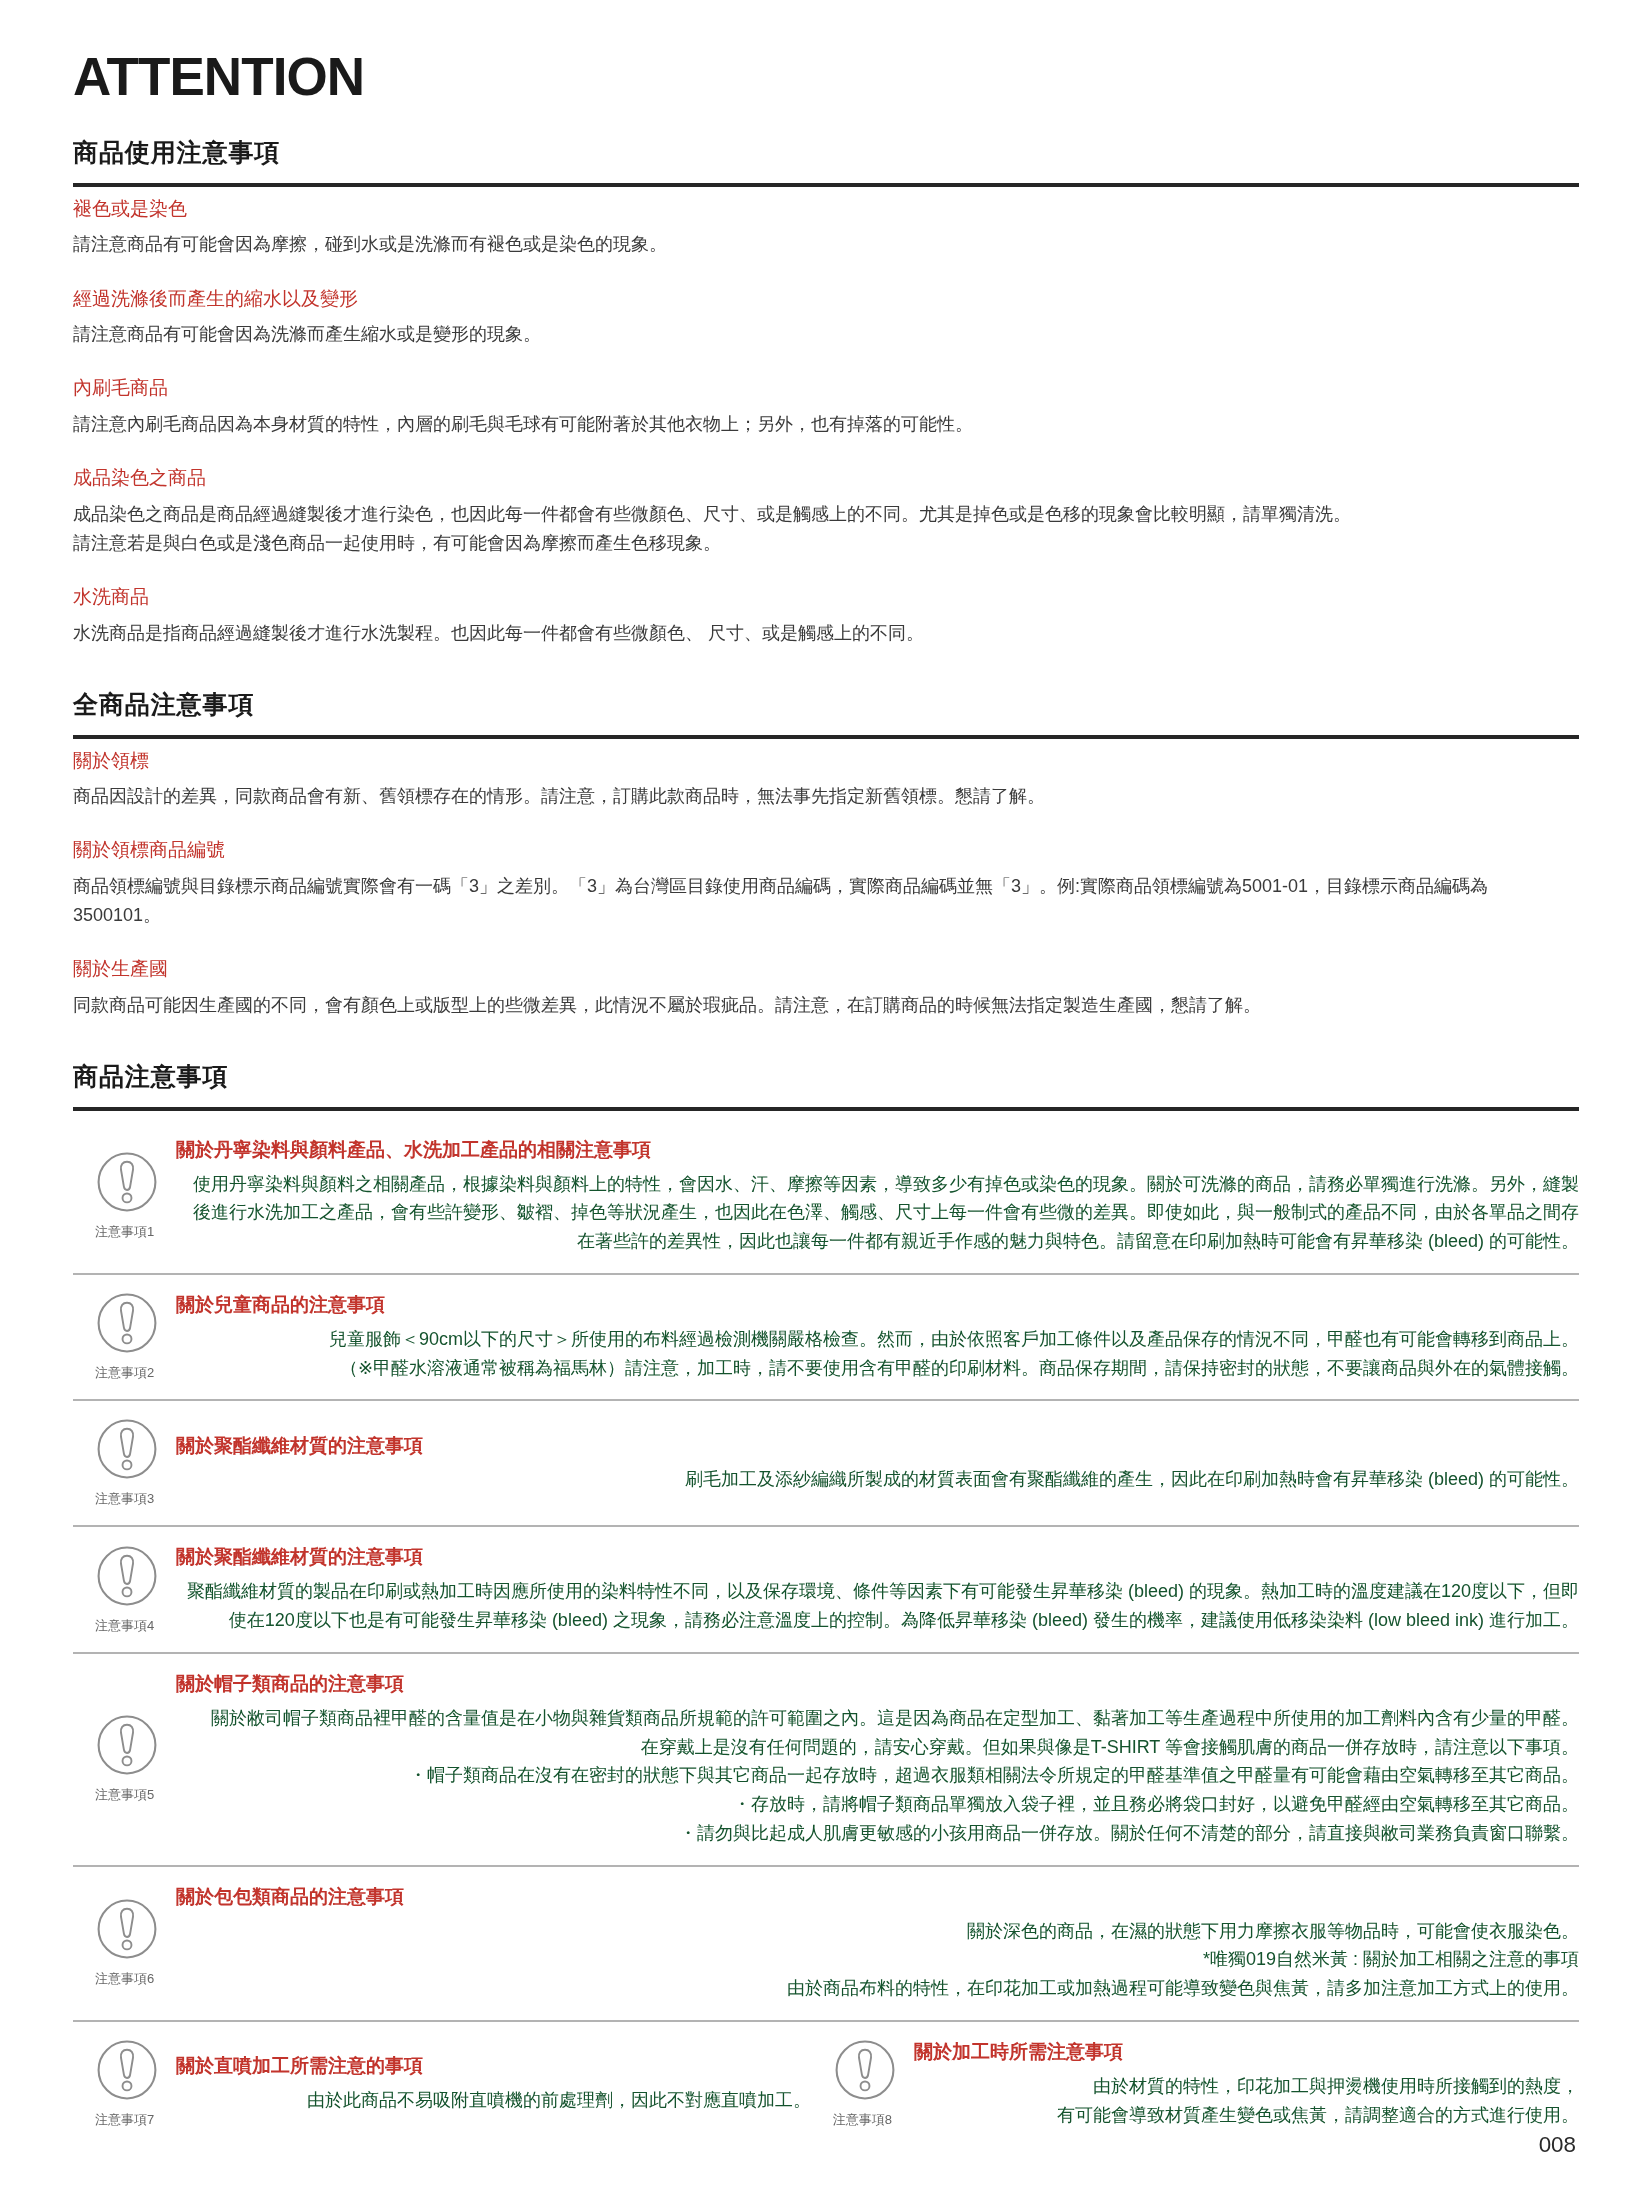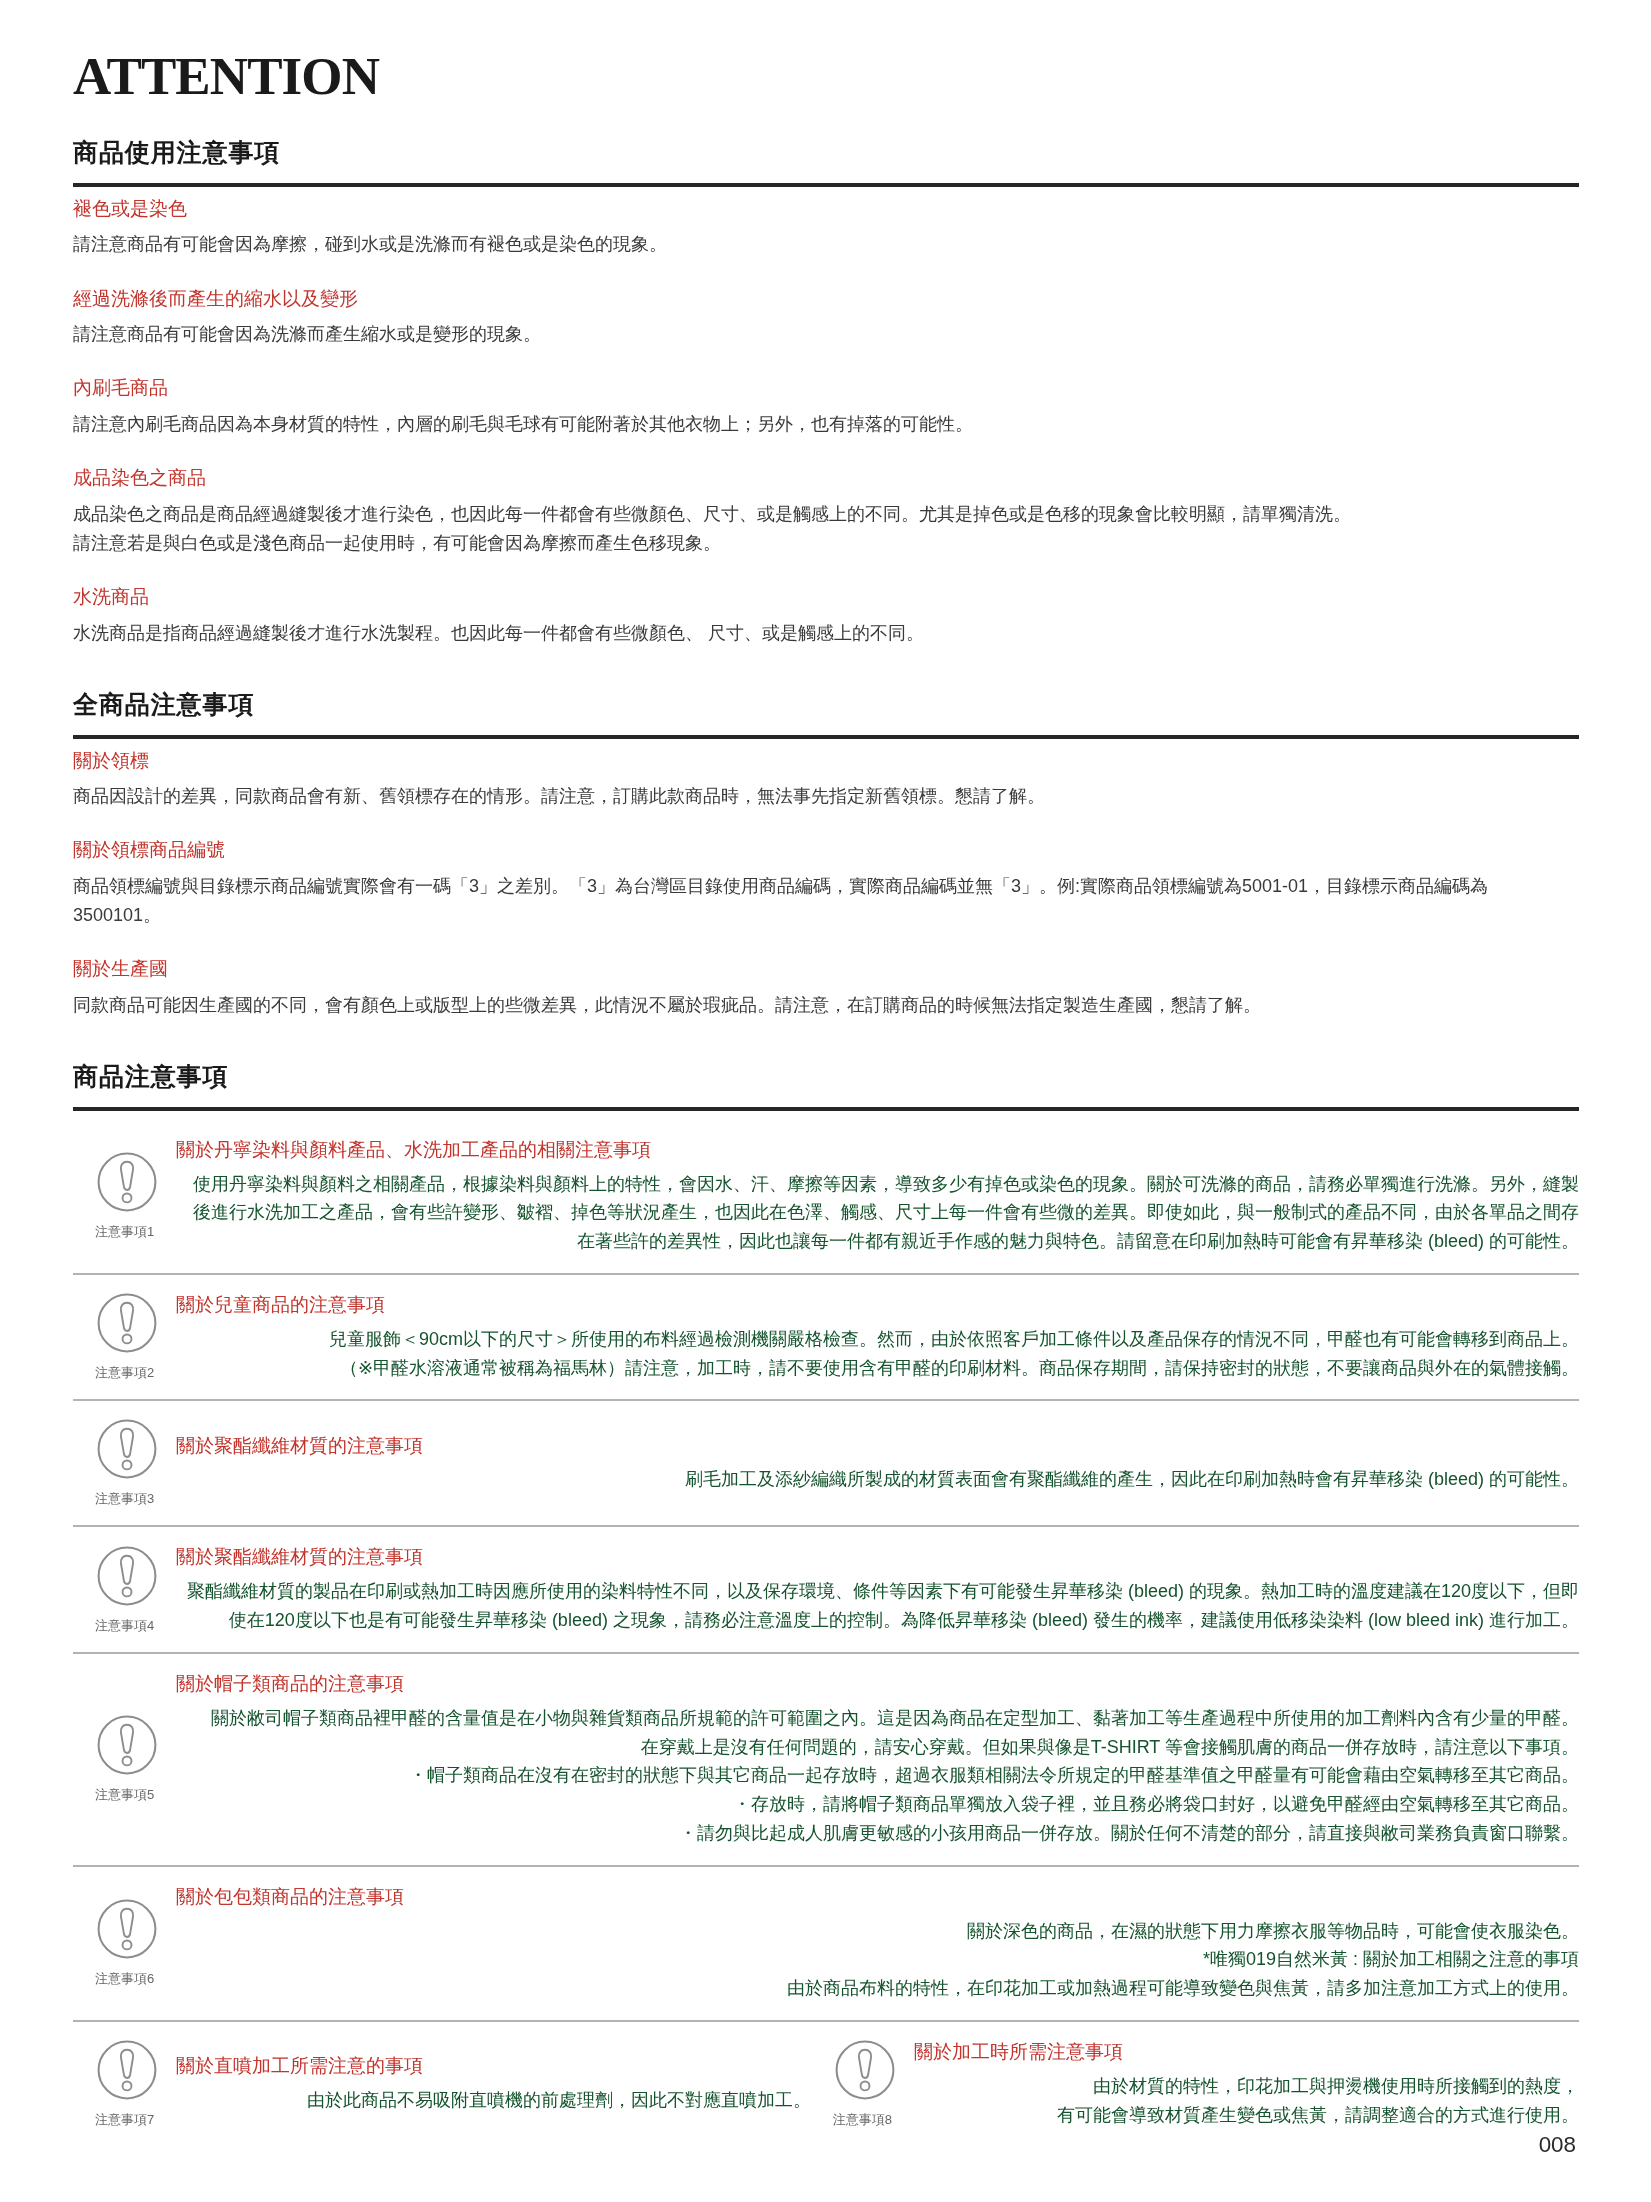--- a/index.html
+++ b/index.html
@@ -14,7 +14,7 @@
 
   .doc-title {
     font-size: 53px; font-weight: bold; color: #1a1a1a;
-    letter-spacing: -0.9px; line-height: 1.0; margin-bottom: 33px; font-family: Liberation Serif, serif;
+    letter-spacing: -0.9px; line-height: 1.0; margin-bottom: 33px;
   }
   .section { margin-bottom: 40px; }
   .section-heading {

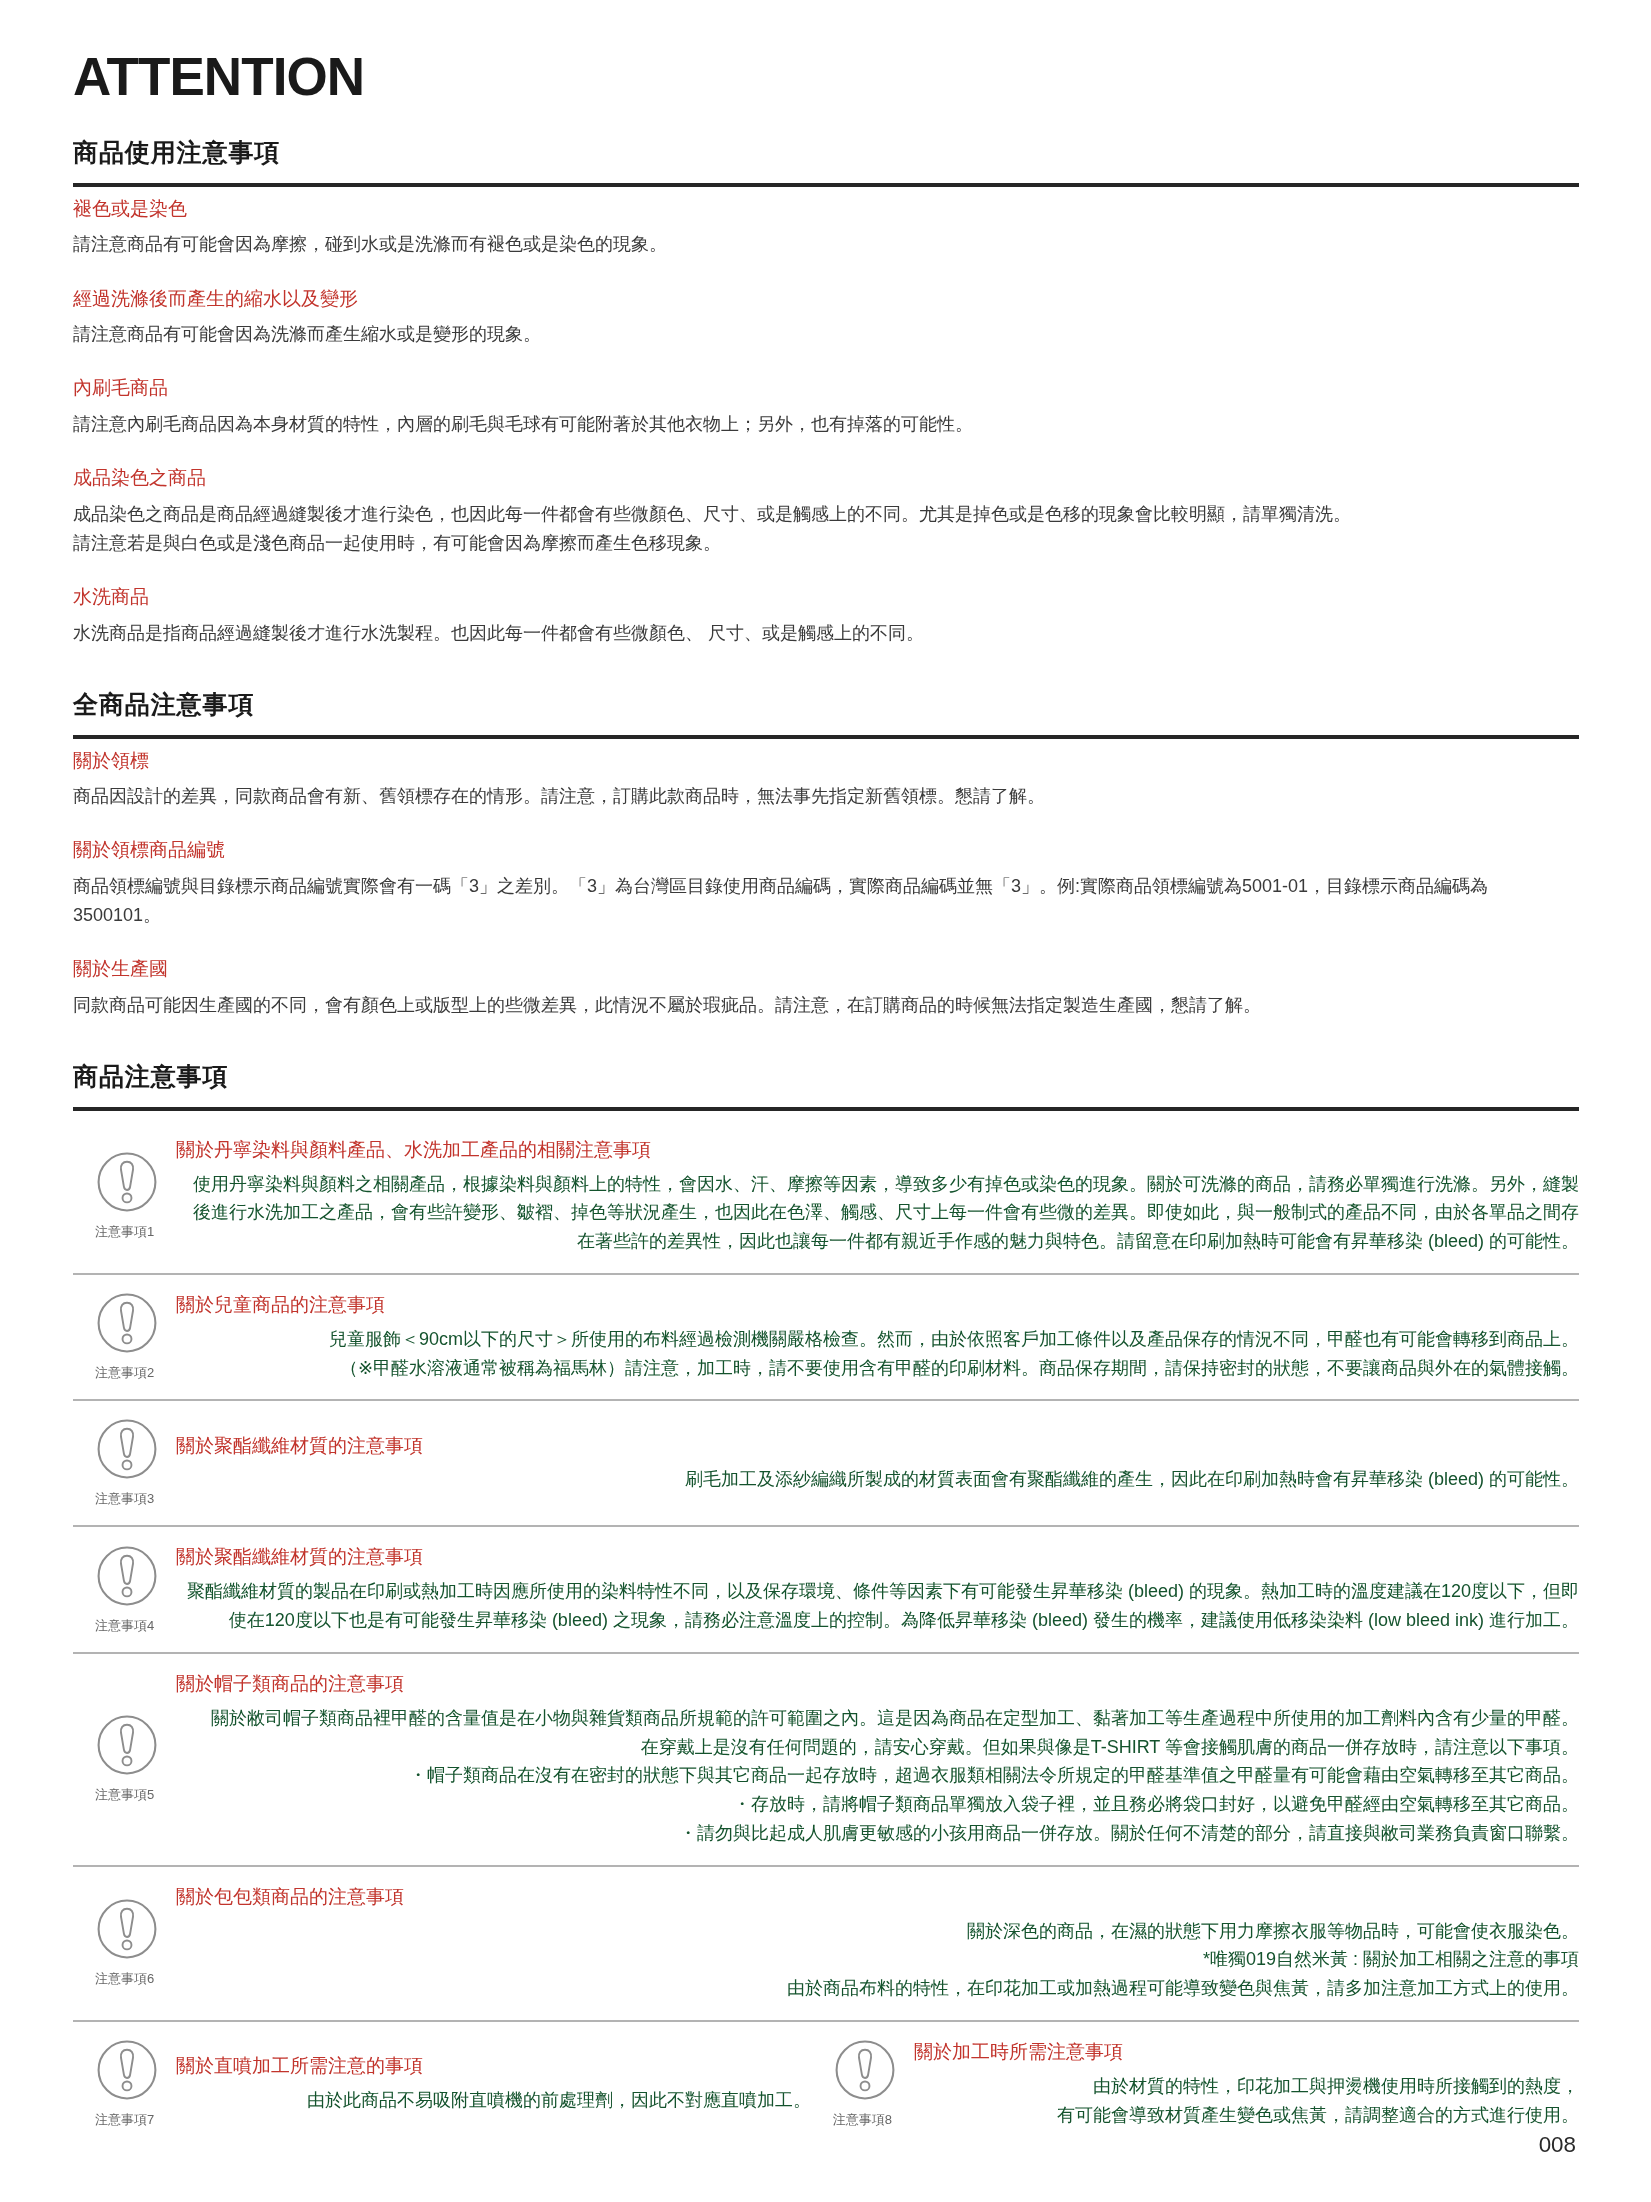--- a/index.html
+++ b/index.html
@@ -36,7 +36,7 @@
   .note-icon-col .icon { display: block; margin-left: 5.2px; }
   .note-label { font-size: 13px; color: #666; }
   .note-content { flex: 1; }
-  .note-heading { font-size: 19px; font-weight: normal; color: #c2342c; margin-bottom: 6.9px; }
+  .note-heading { font-size: 19px; font-weight: bold; color: #c2342c; margin-bottom: 6.9px; }
   .note-body { font-size: 18px; line-height: 1.6; color: #14532d; white-space: pre-line; text-align: right; }
 
   .pair-row { display: flex; align-items: stretch; }

